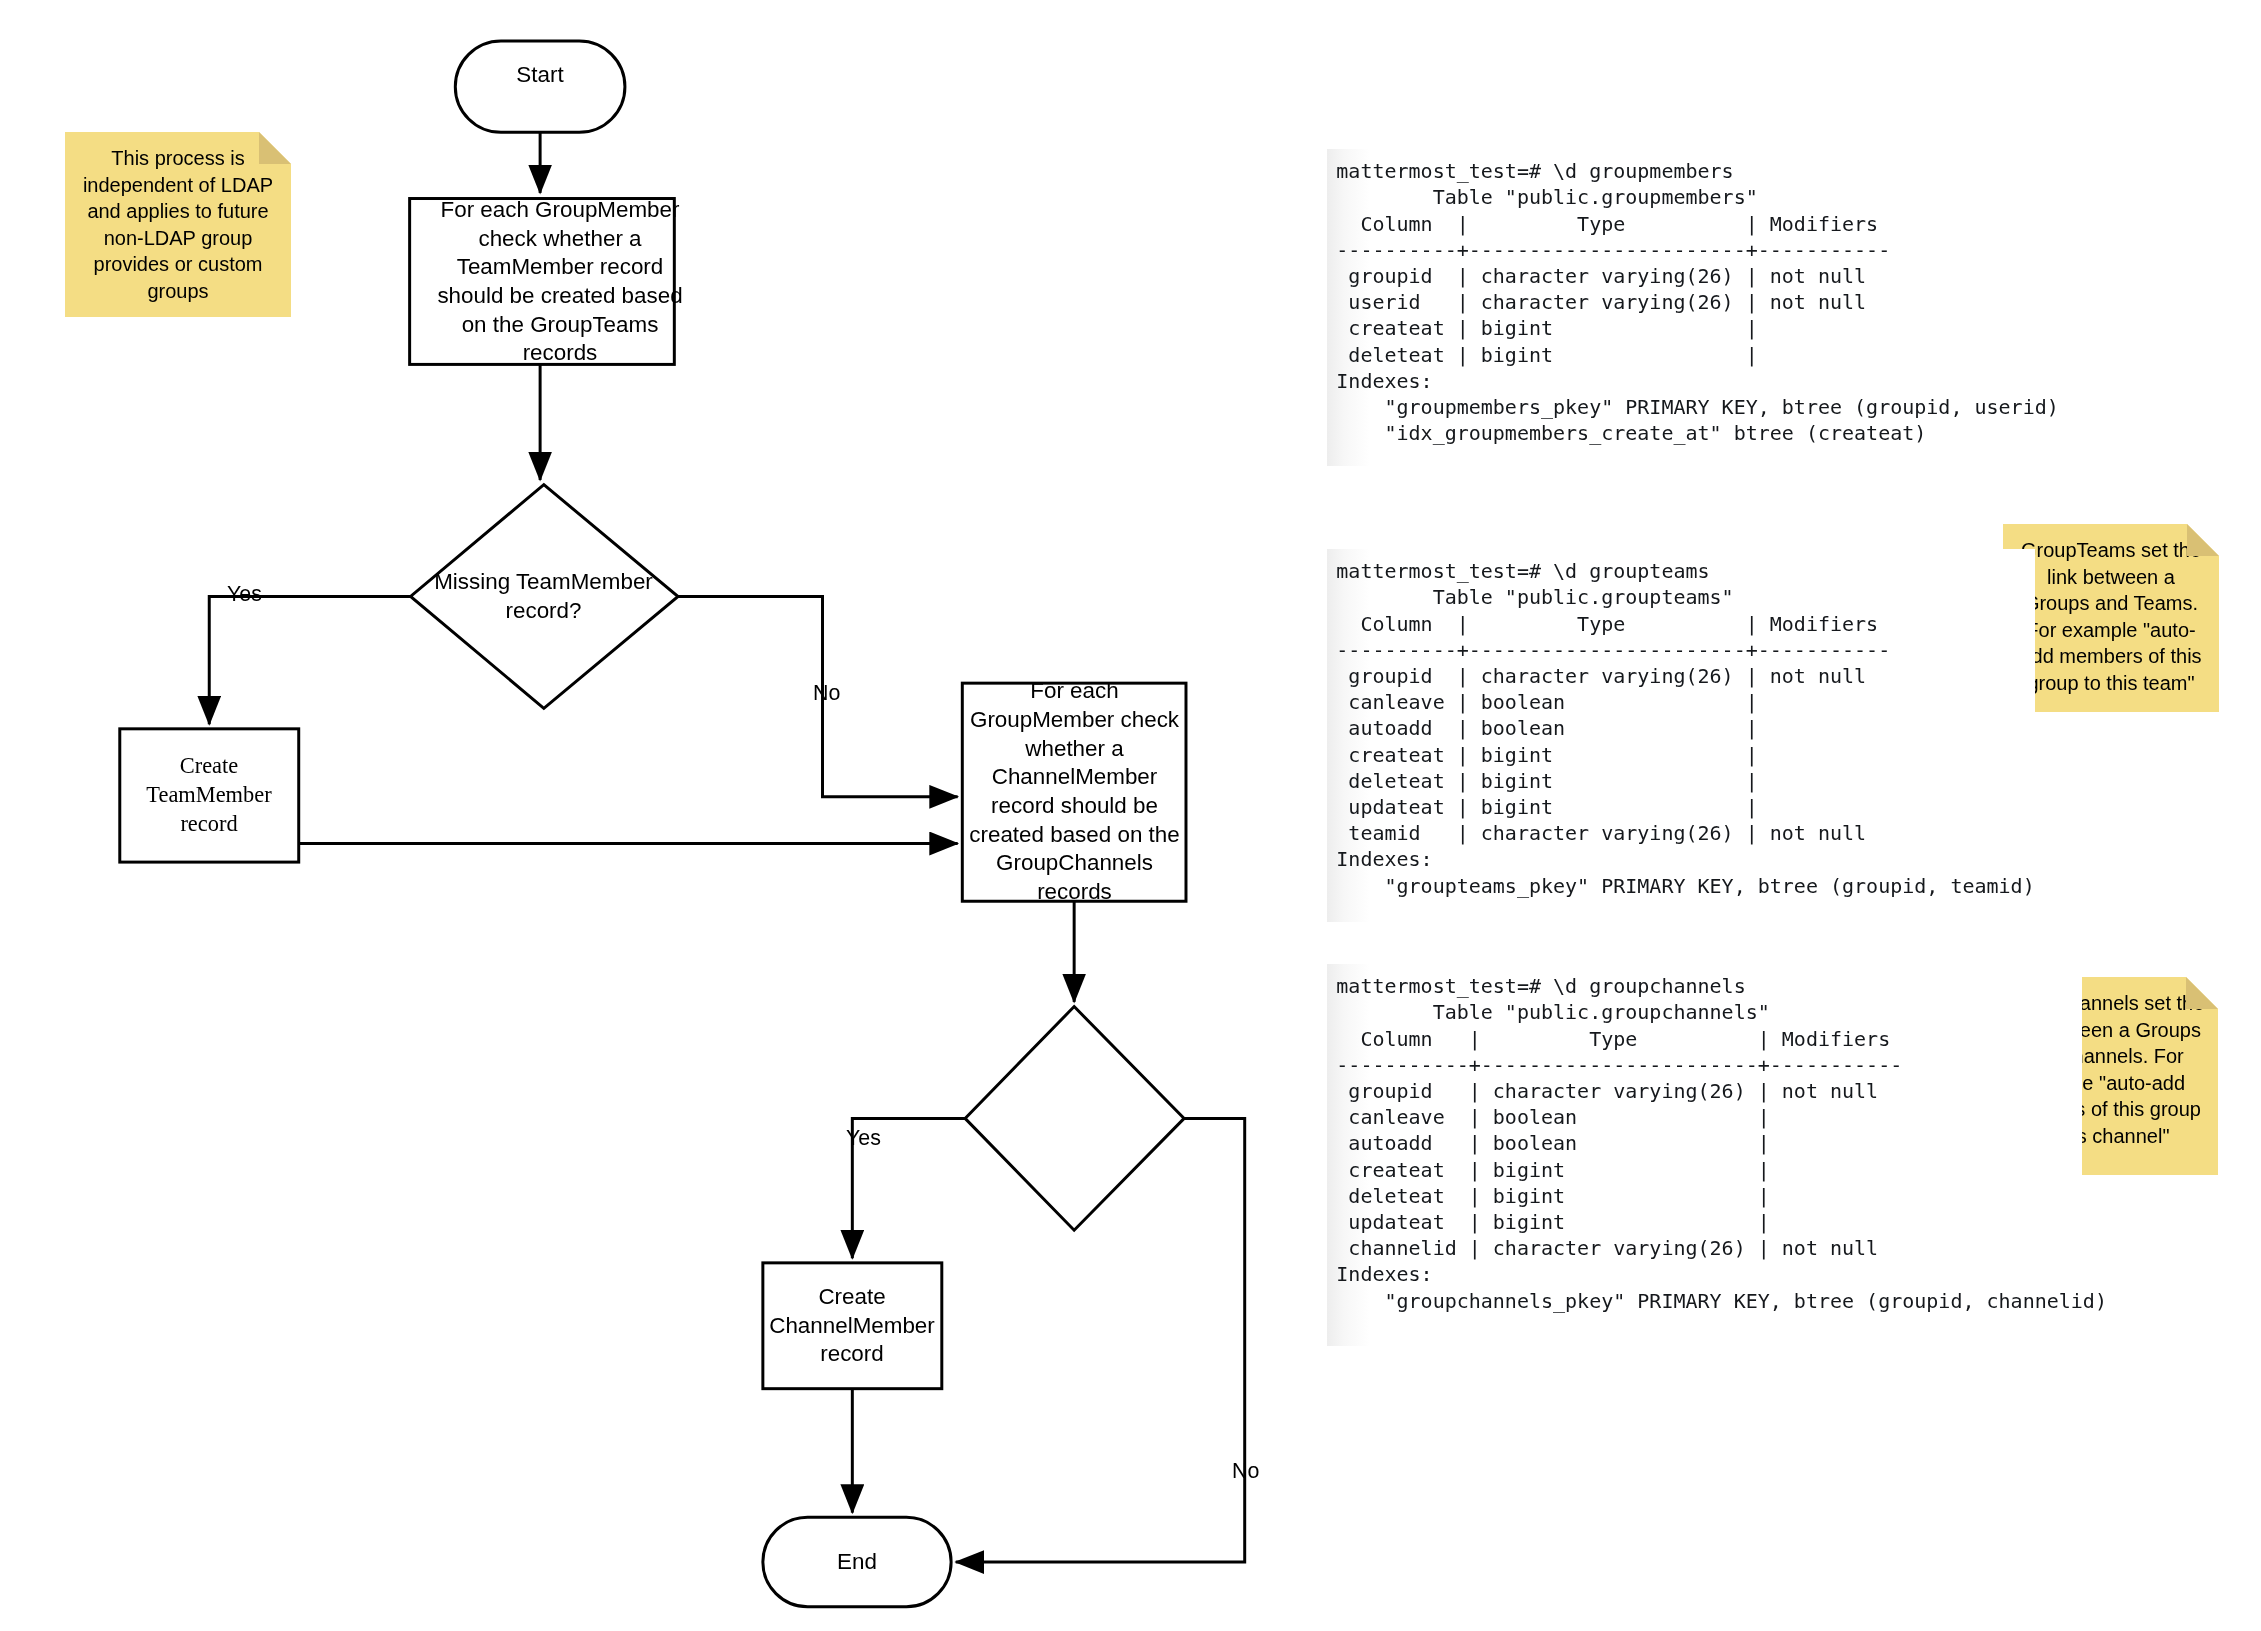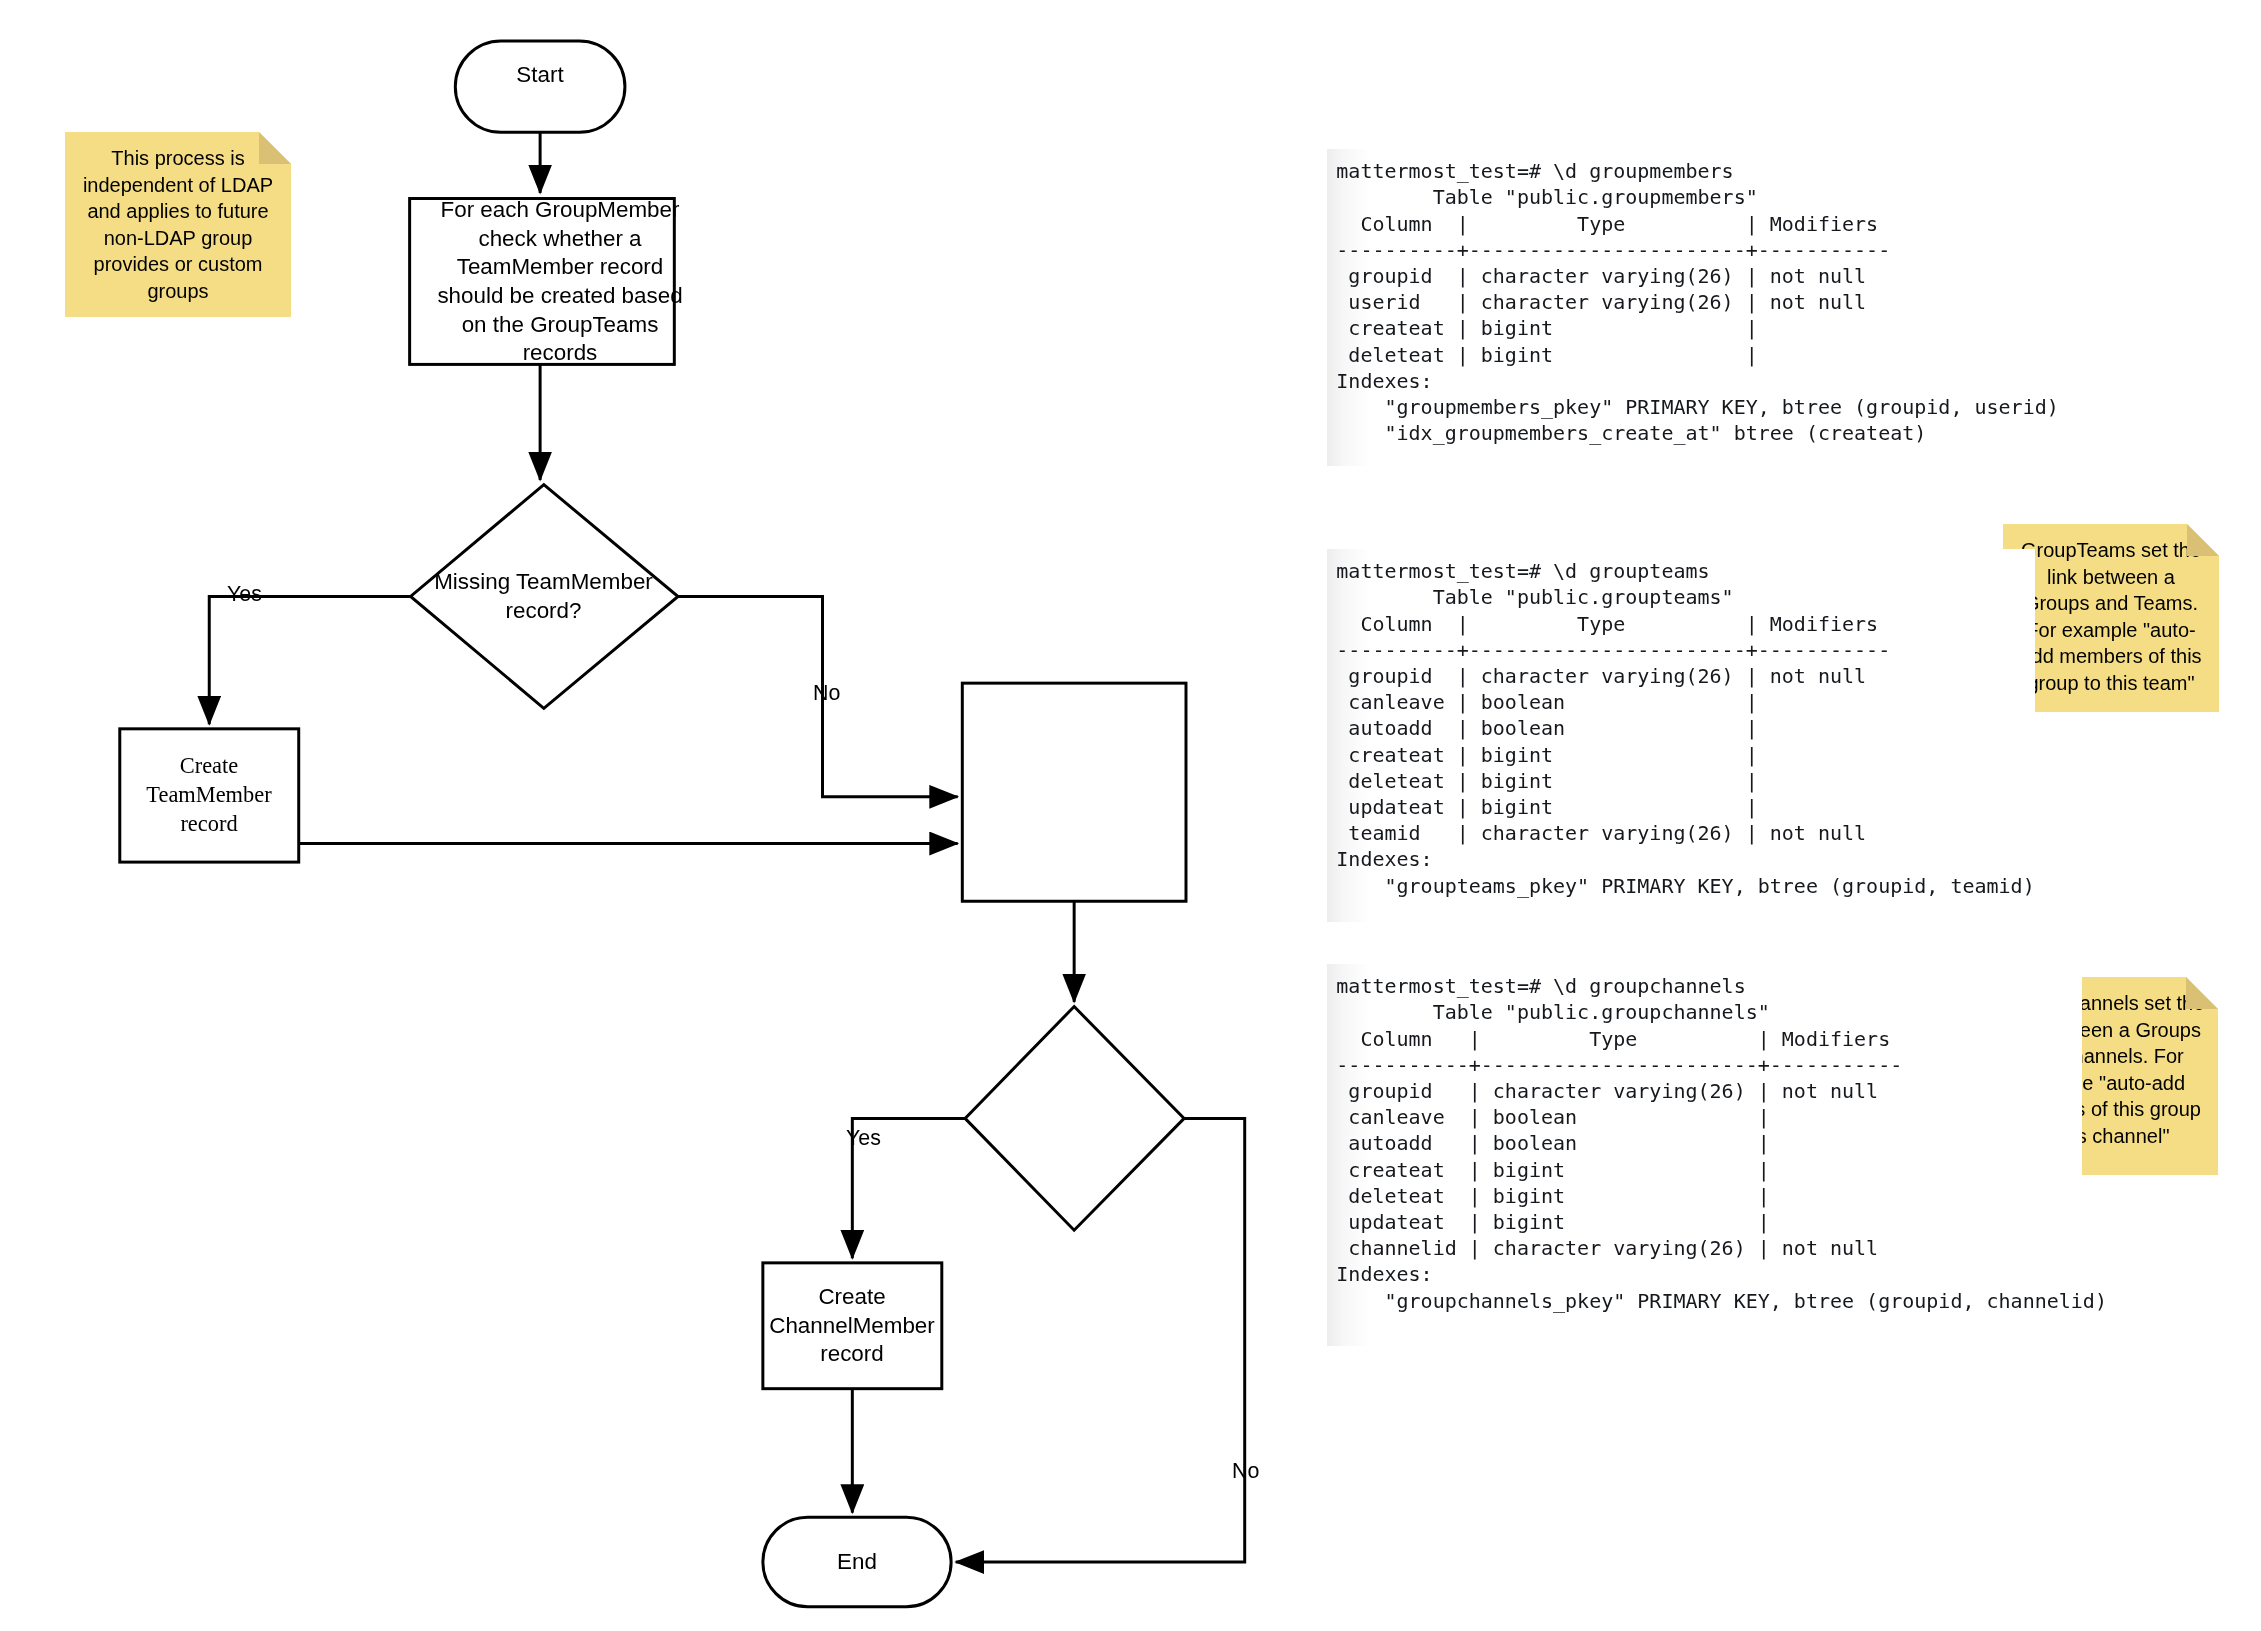--- a/index.html
+++ b/index.html
@@ -165,6 +165,7 @@
 
   <div class="node-text" style="left:125px; top:729px; width:168px; height:133px; font-size:22.4px;font-family:Liberation Serif, serif;">Create TeamMember record</div>
 
+  <div class="node-text" style="left:968px; top:683px; width:213px; height:218px; font-size:22.4px;">For each GroupMember check whether a ChannelMember record should be created based on the GroupChannels records</div>
 
 
   <div class="node-text" style="left:766px; top:1263px; width:172px; height:126px; font-size:22.4px;">Create ChannelMember record</div>

